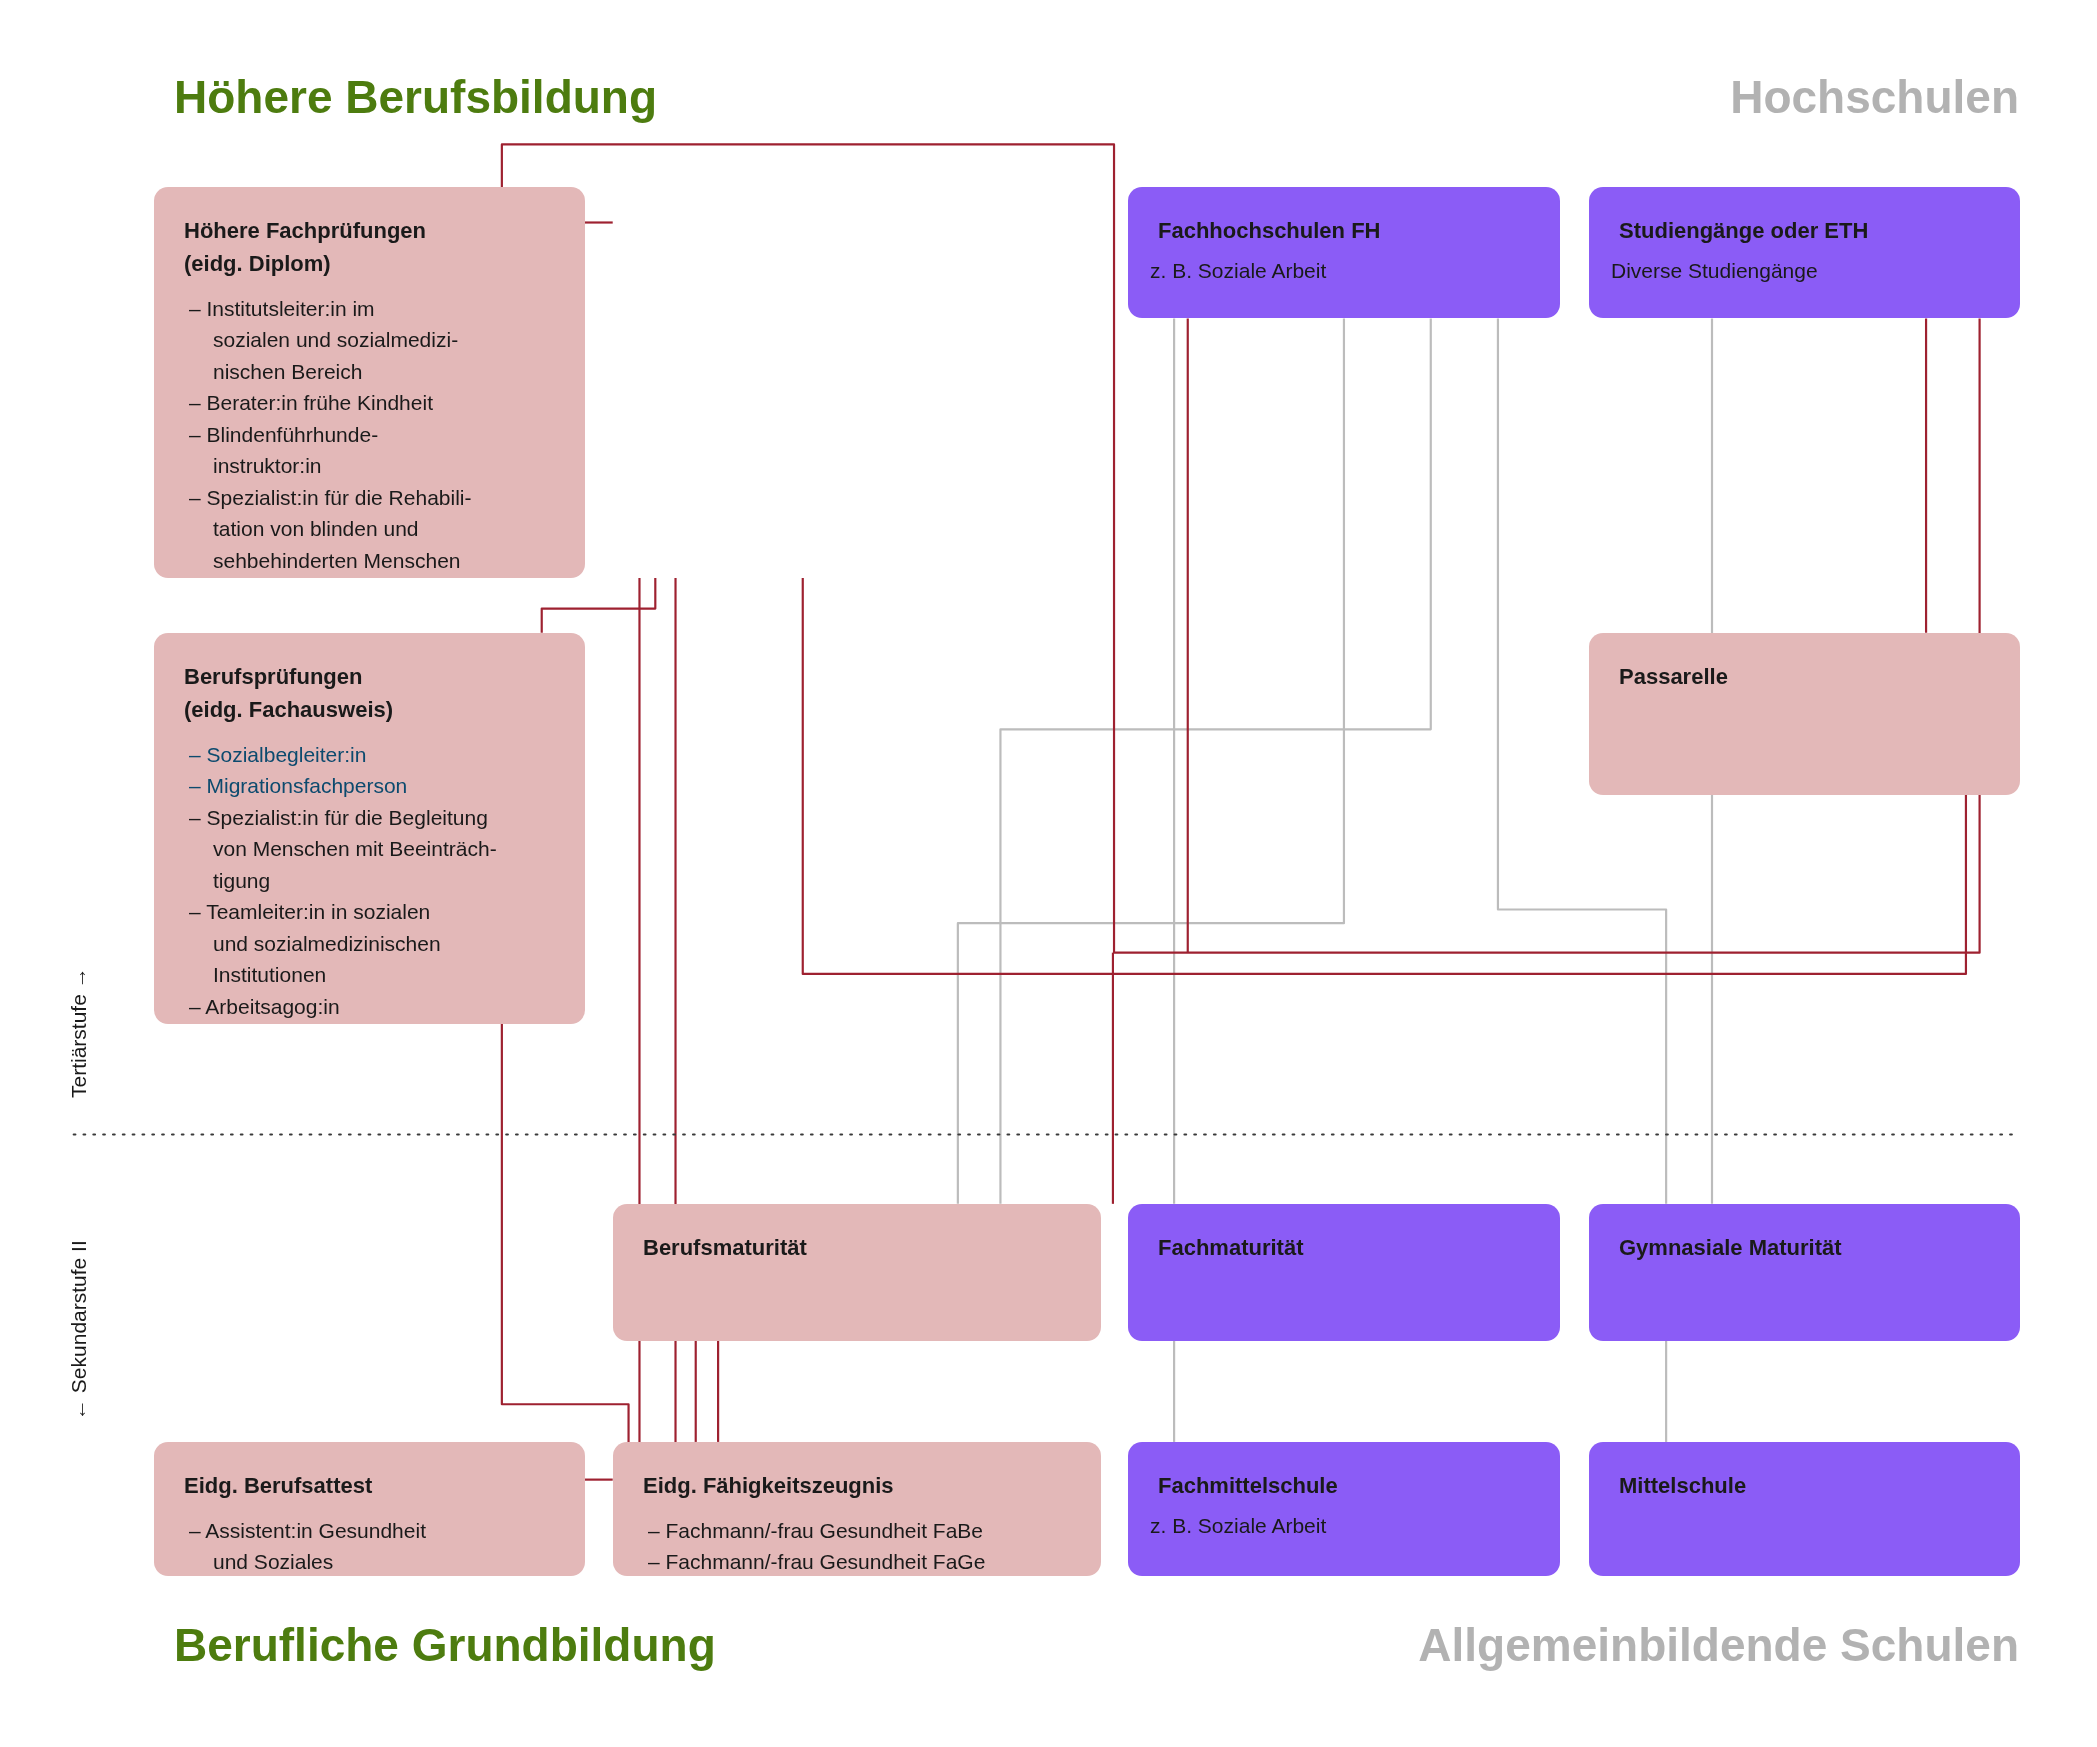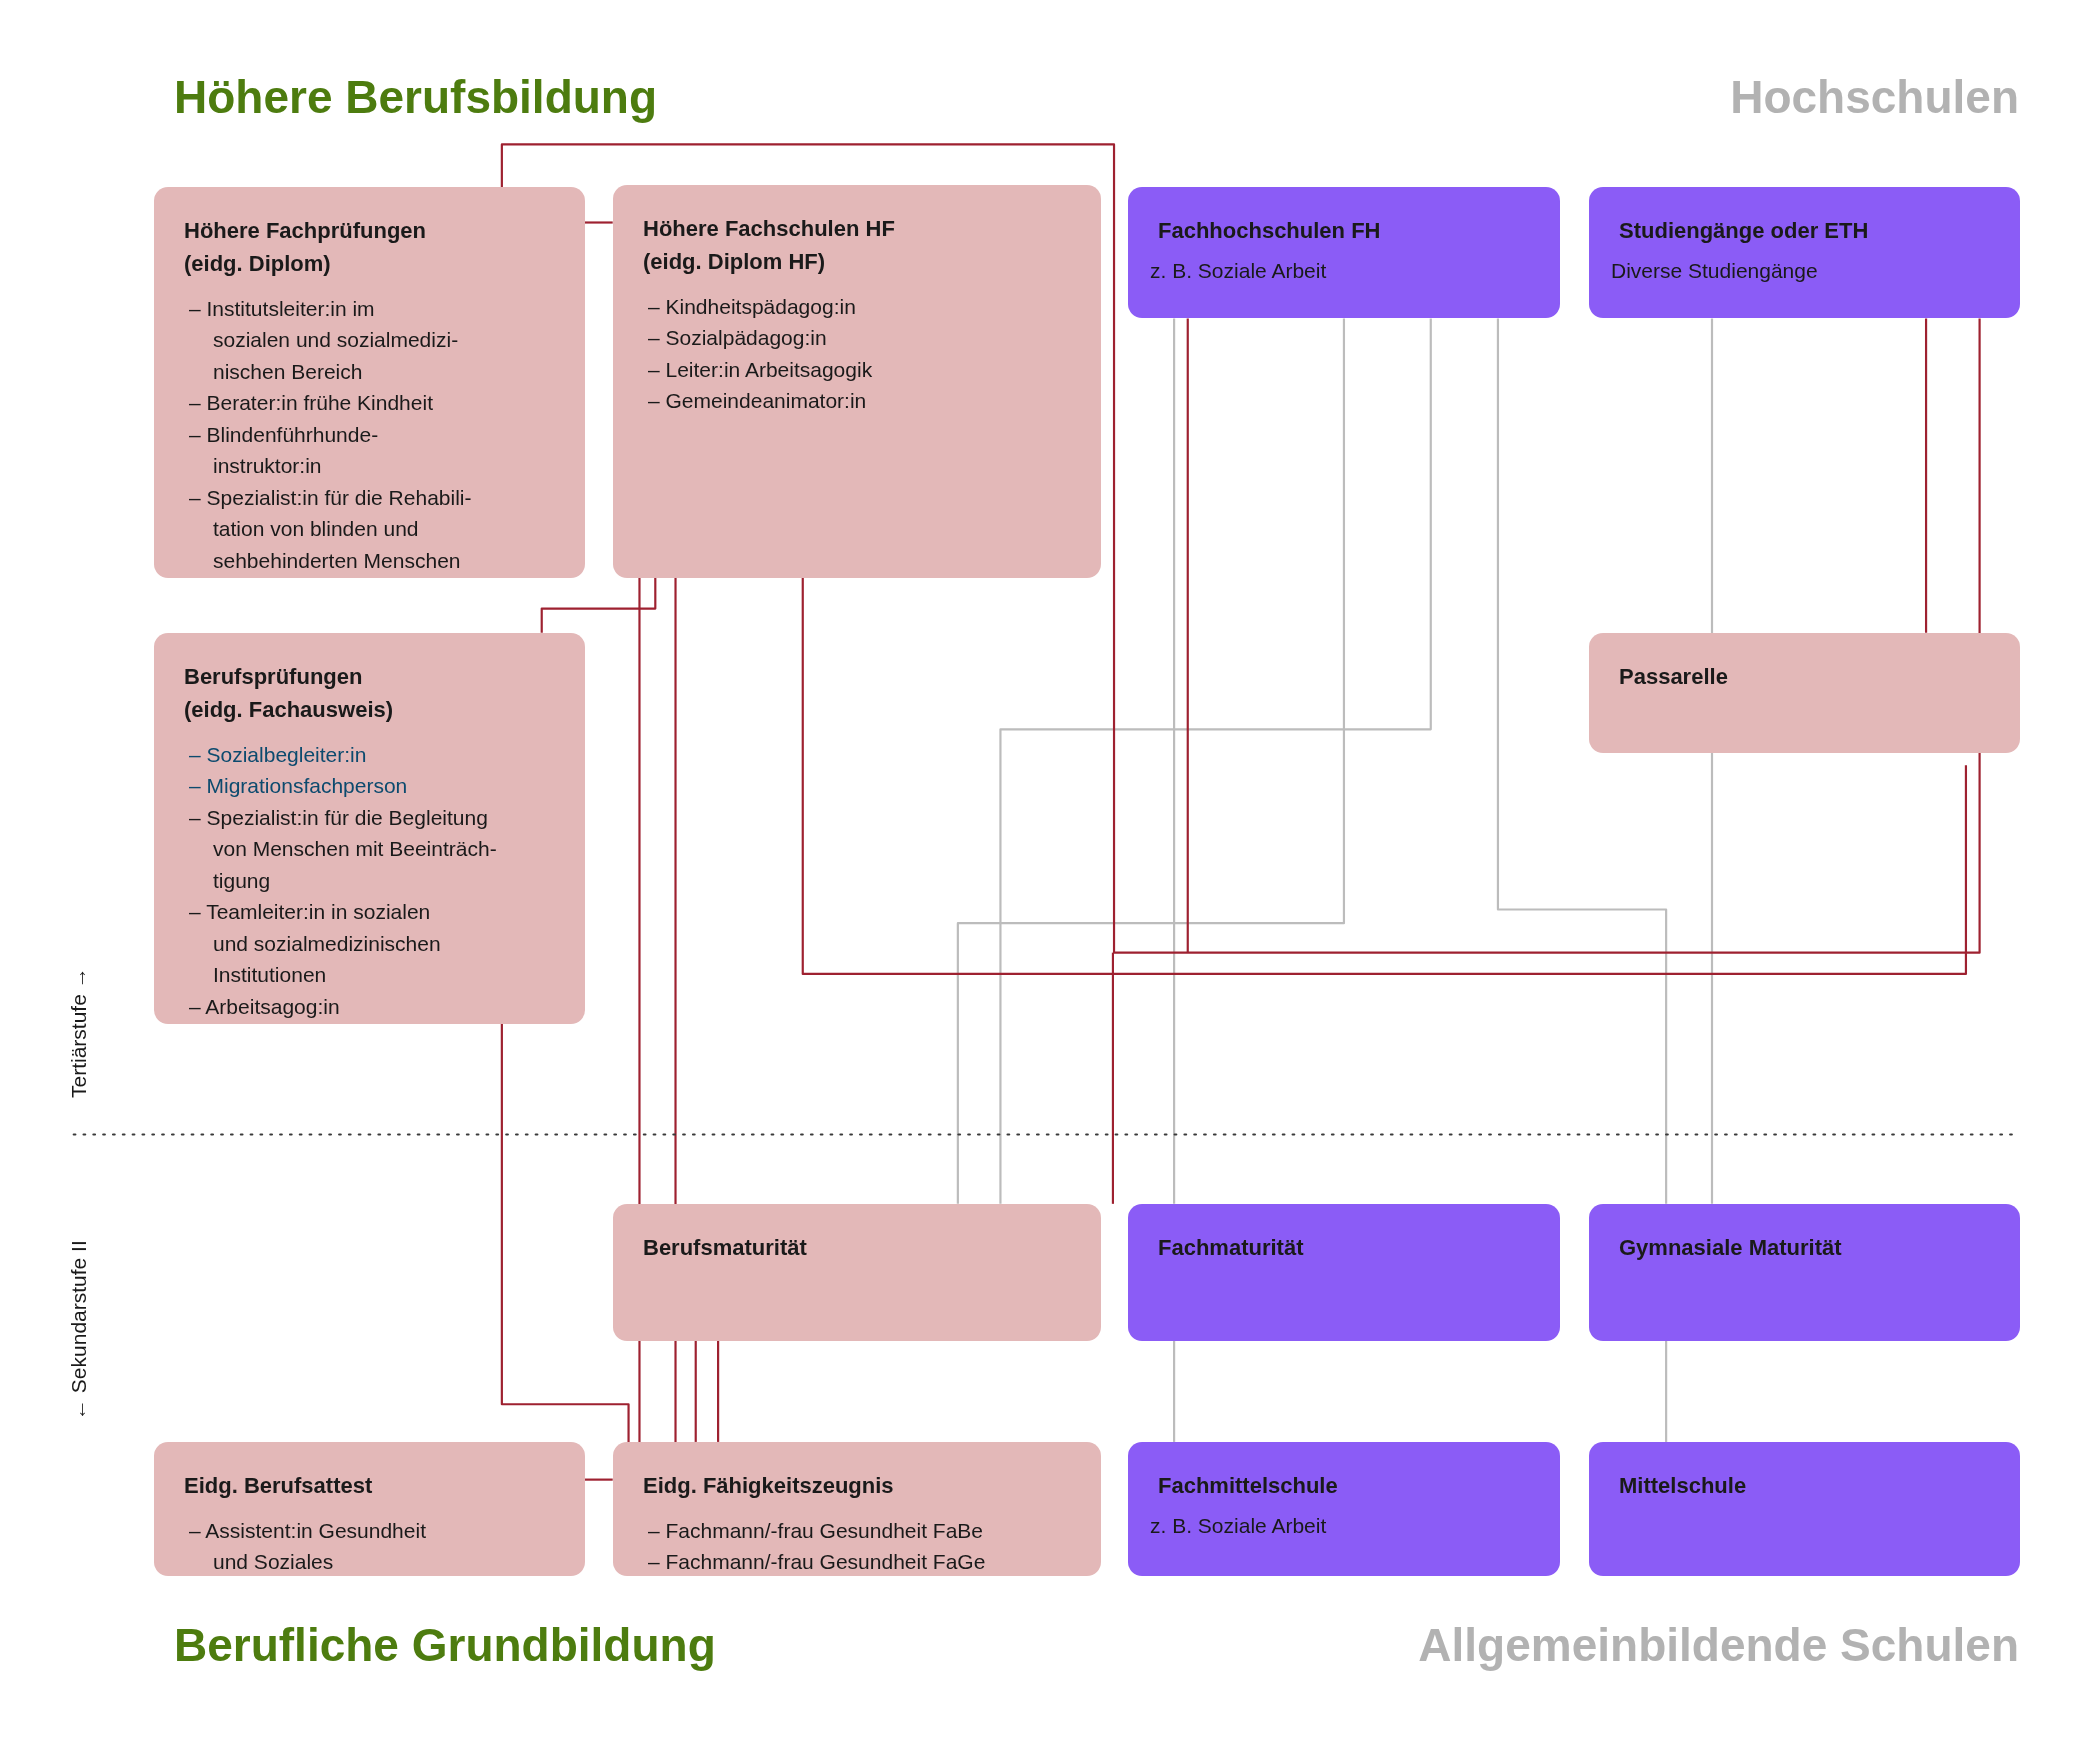--- a/index.html
+++ b/index.html
@@ -118,16 +118,6 @@
     </ul>
   </div>
 
-  <div class="box pink" style="left:613px;top:185px;width:488px;height:393px">
-    <h3>Höhere Fachschulen HF
-(eidg. Diplom HF)</h3>
-    <ul>
-      <li>– Kindheitspädagog:in</li>
-      <li>– Sozialpädagog:in</li>
-      <li>– Leiter:in Arbeitsagogik</li>
-      <li>– Gemeindeanimator:in</li>
-    </ul>
-  </div>
 
   <div class="box gray" style="left:1128px;top:187px;width:432px;height:131px">
     <h3>Fachhochschulen FH</h3>

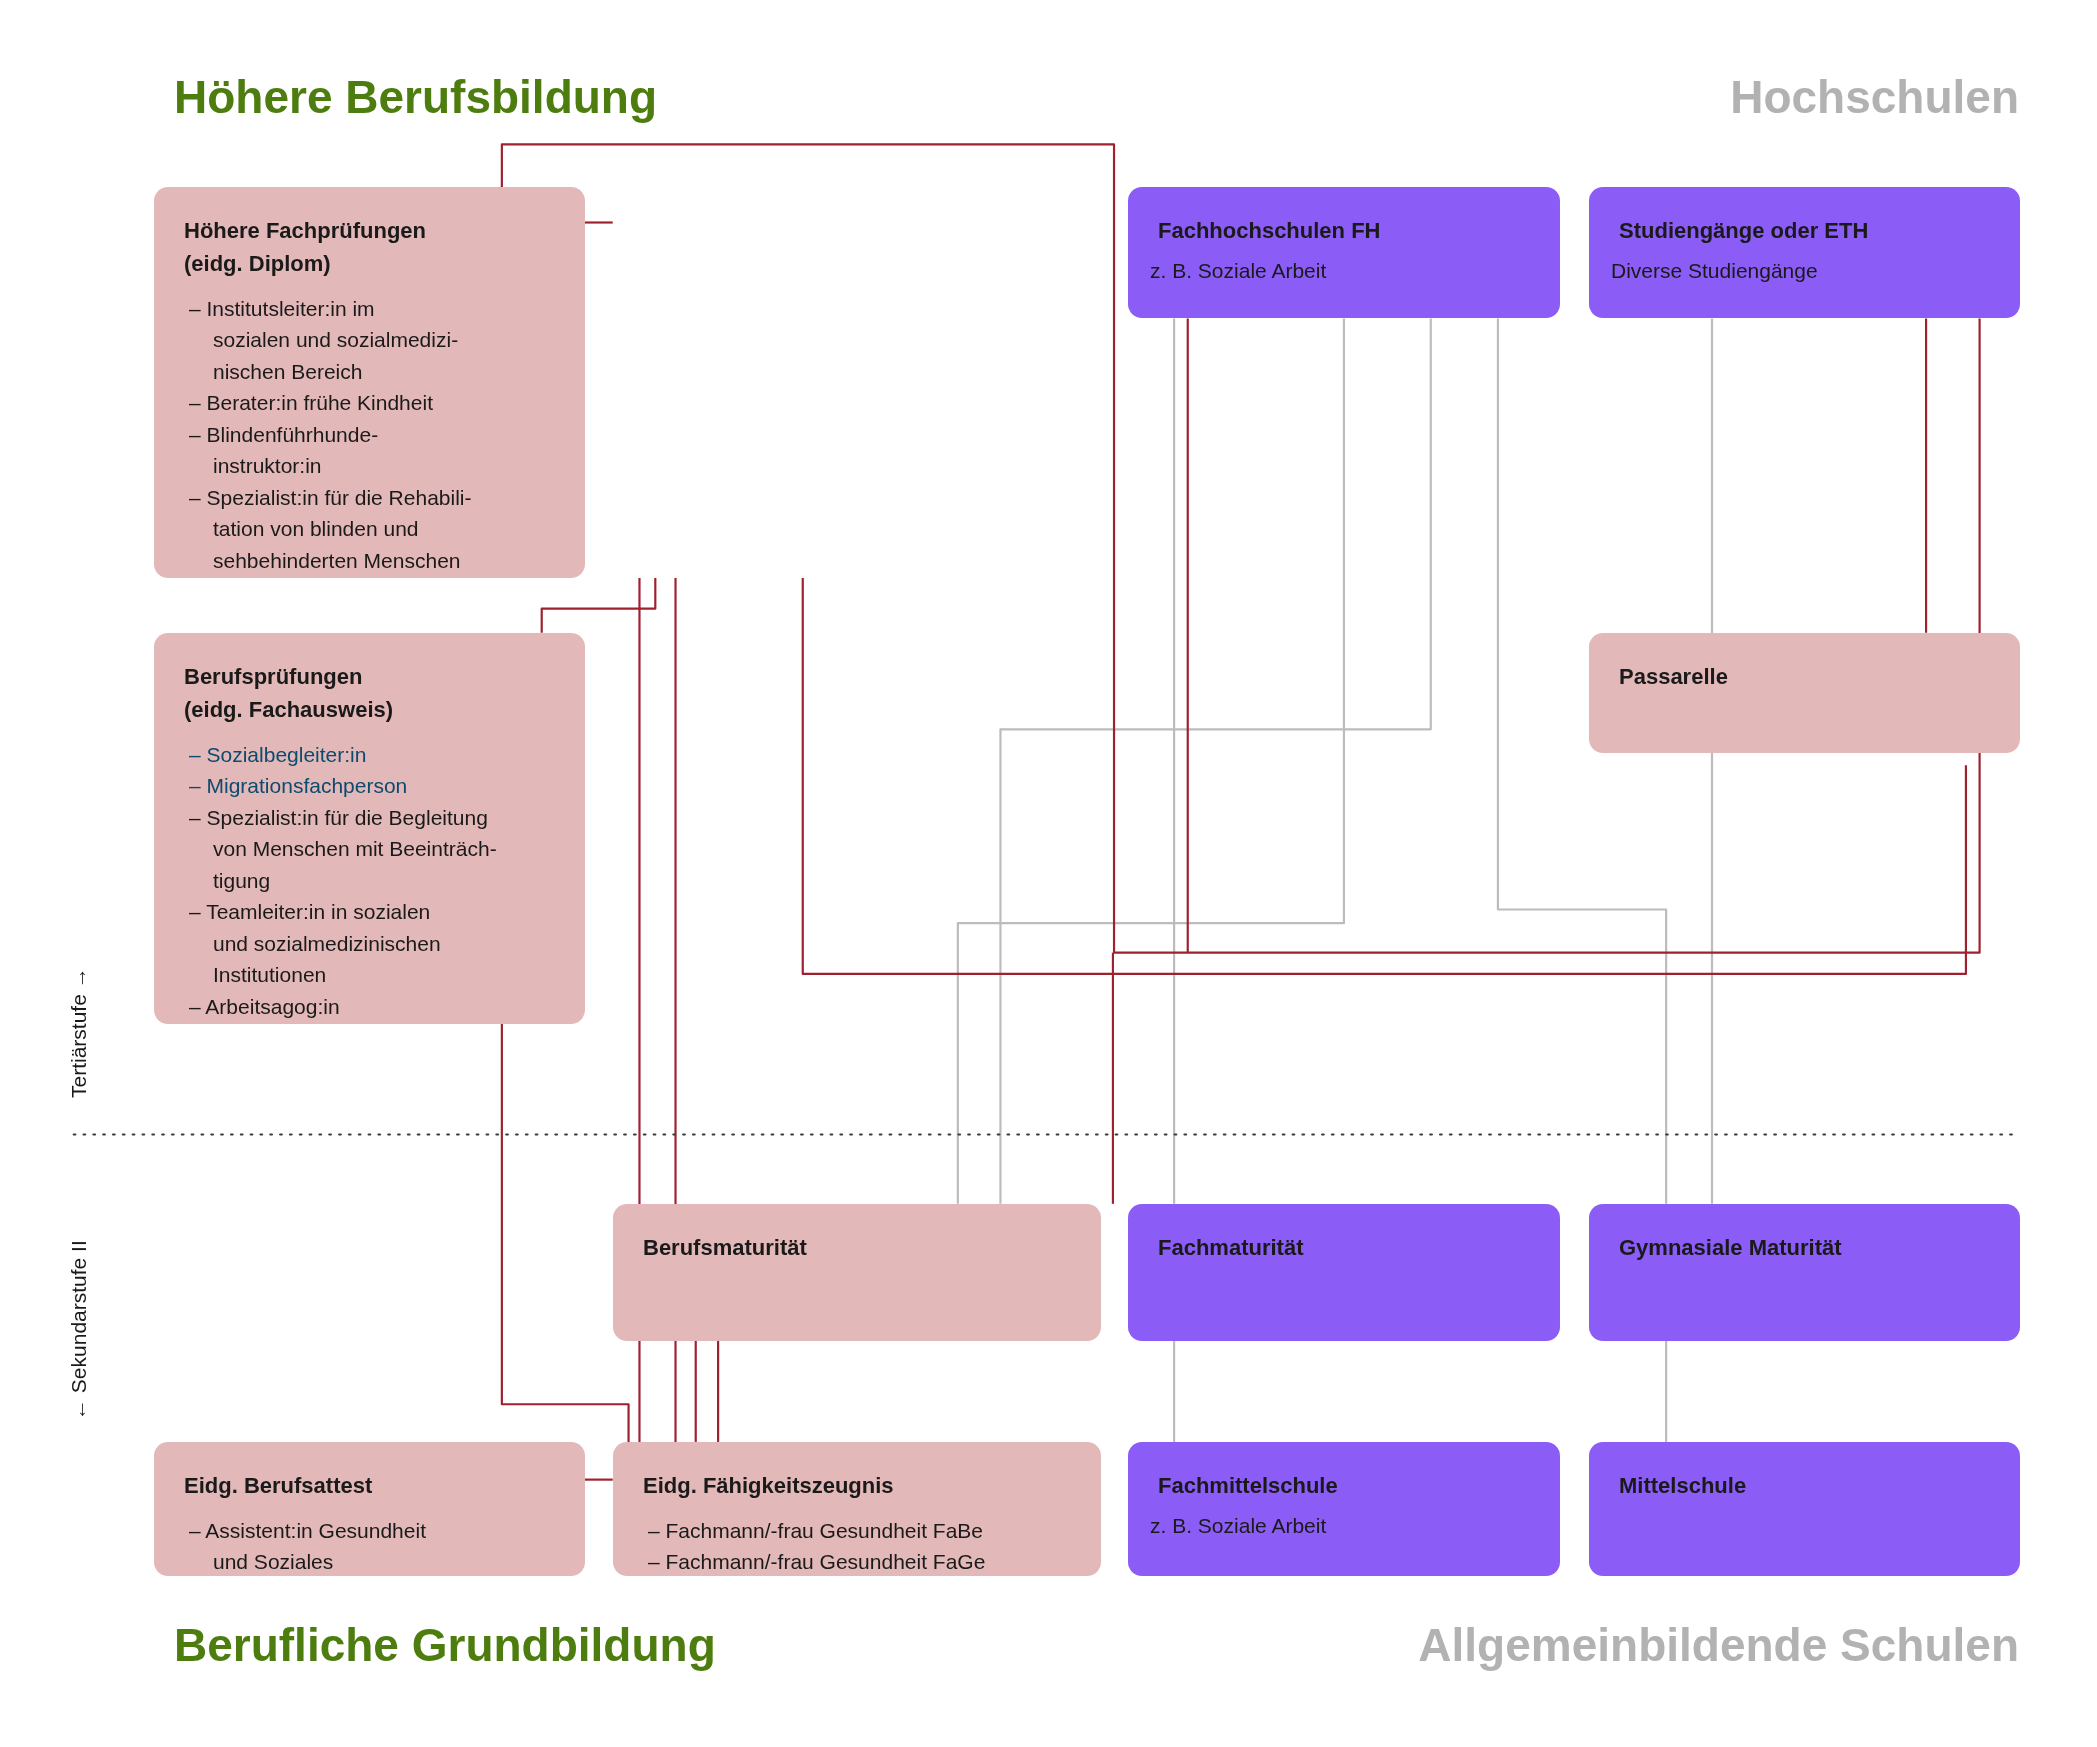--- a/index.html
+++ b/index.html
@@ -145,7 +145,7 @@
     </ul>
   </div>
 
-  <div class="box pink" style="left:1589px;top:633px;width:431px;height:120px">
+  <div class="box pink" style="left:1589px;top:633px;width:431px;height:162px">
     <h3>Passarelle</h3>
   </div>
 

